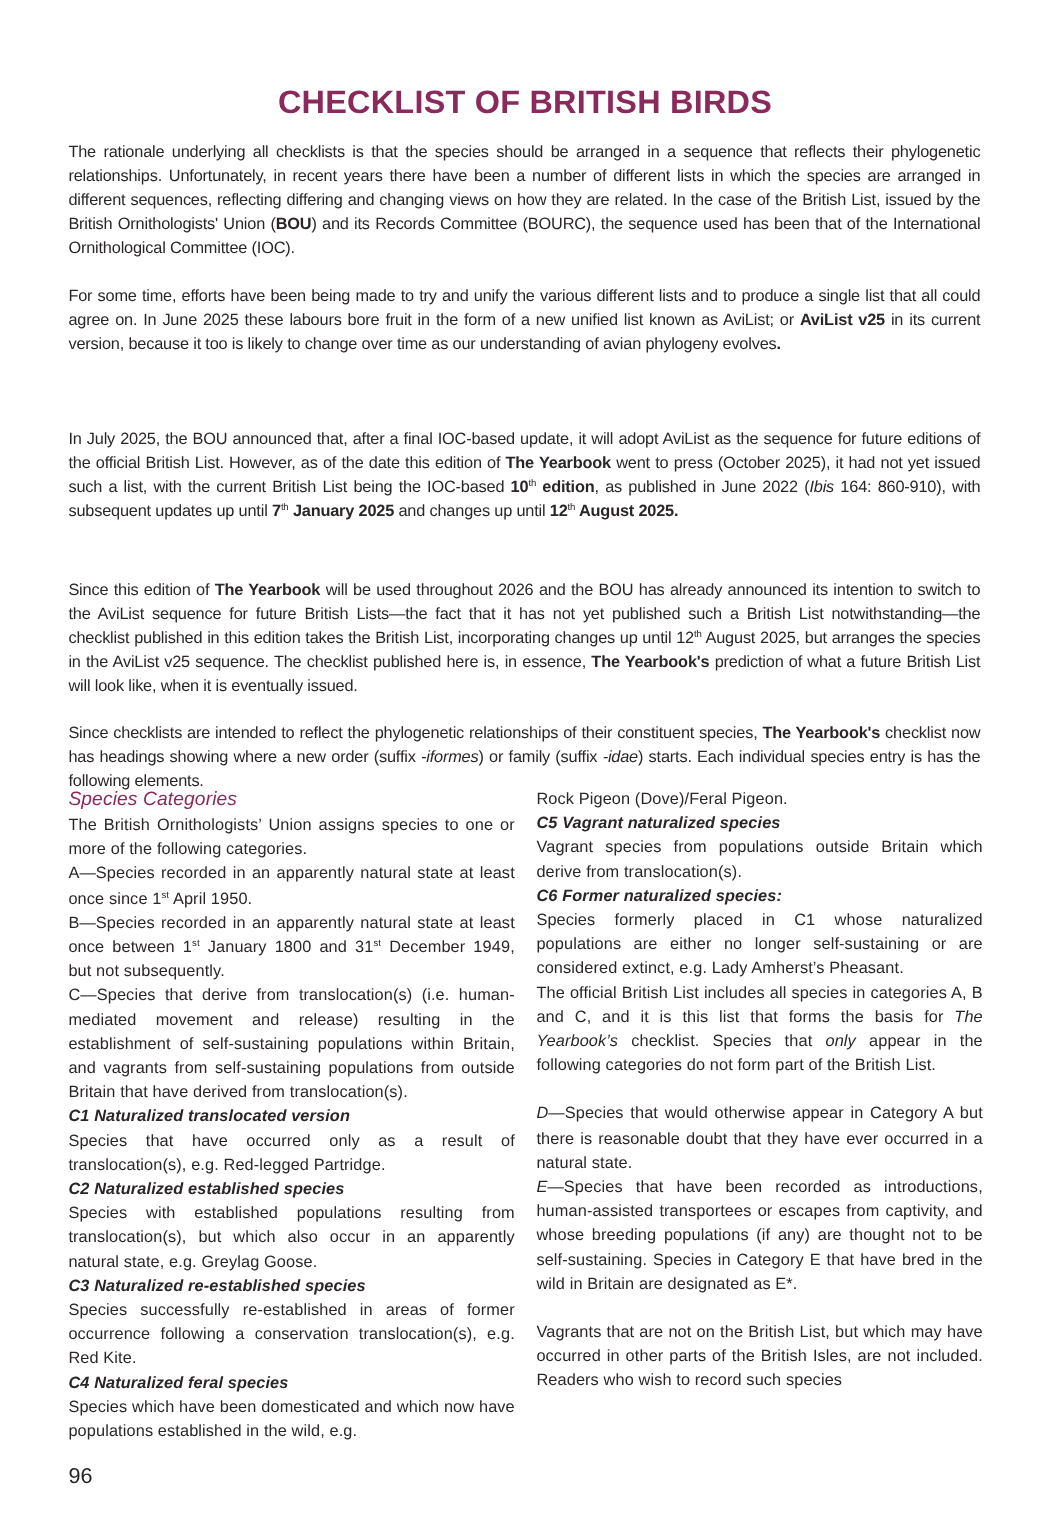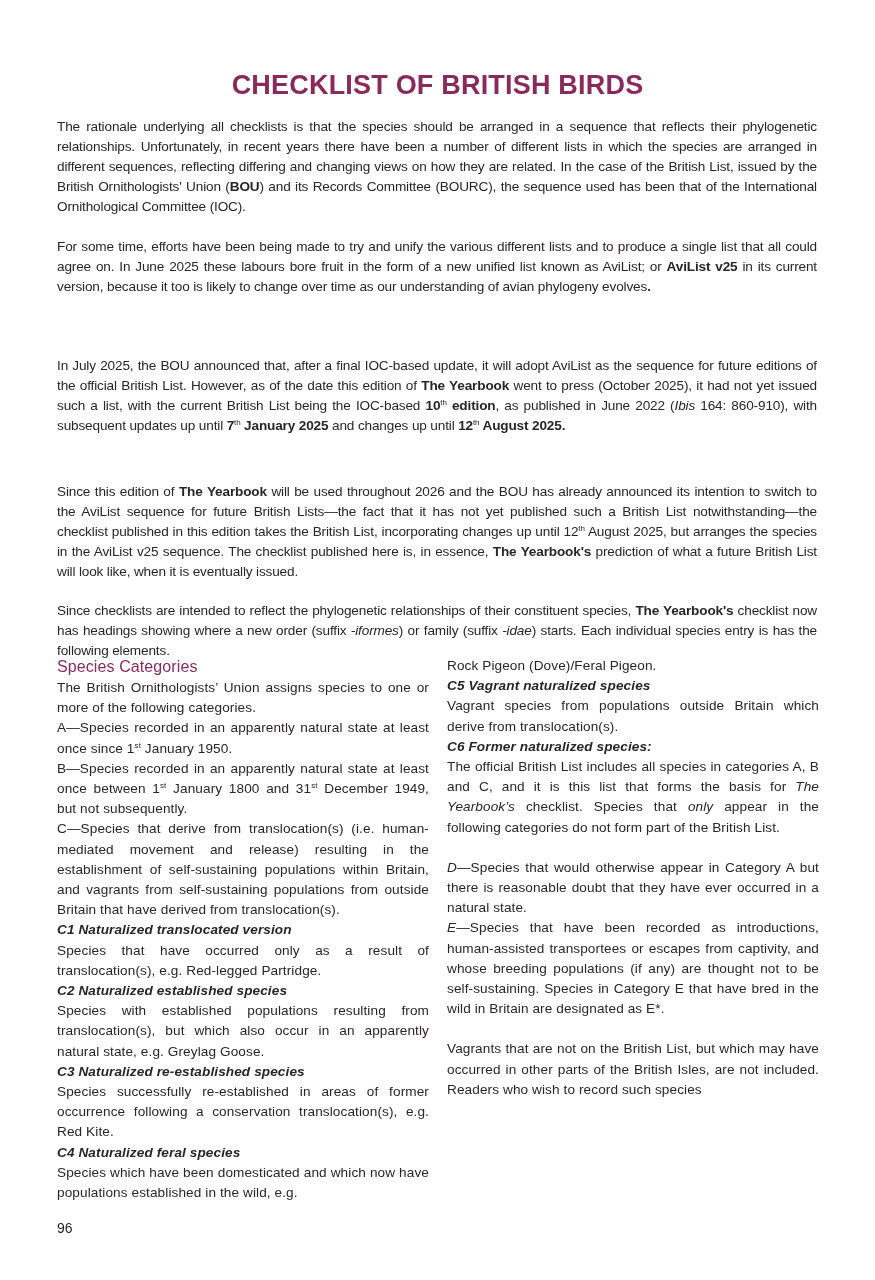--- a/index.html
+++ b/index.html
@@ -31,7 +31,7 @@
     .col-left { left: 57px; top: 656px; }
     .col-right { left: 447px; top: 656px; }
     .section-heading {
-      color: #8a2a5c; font-size: 16px; font-weight: normal; line-height: 22px;
+      color: #8a2a5c; font-size: 16px; font-weight: normal; line-height: 22px; font-style: italic;
     }
     .p { margin: 0; }
     .sub { font-style: italic; font-weight: bold; }

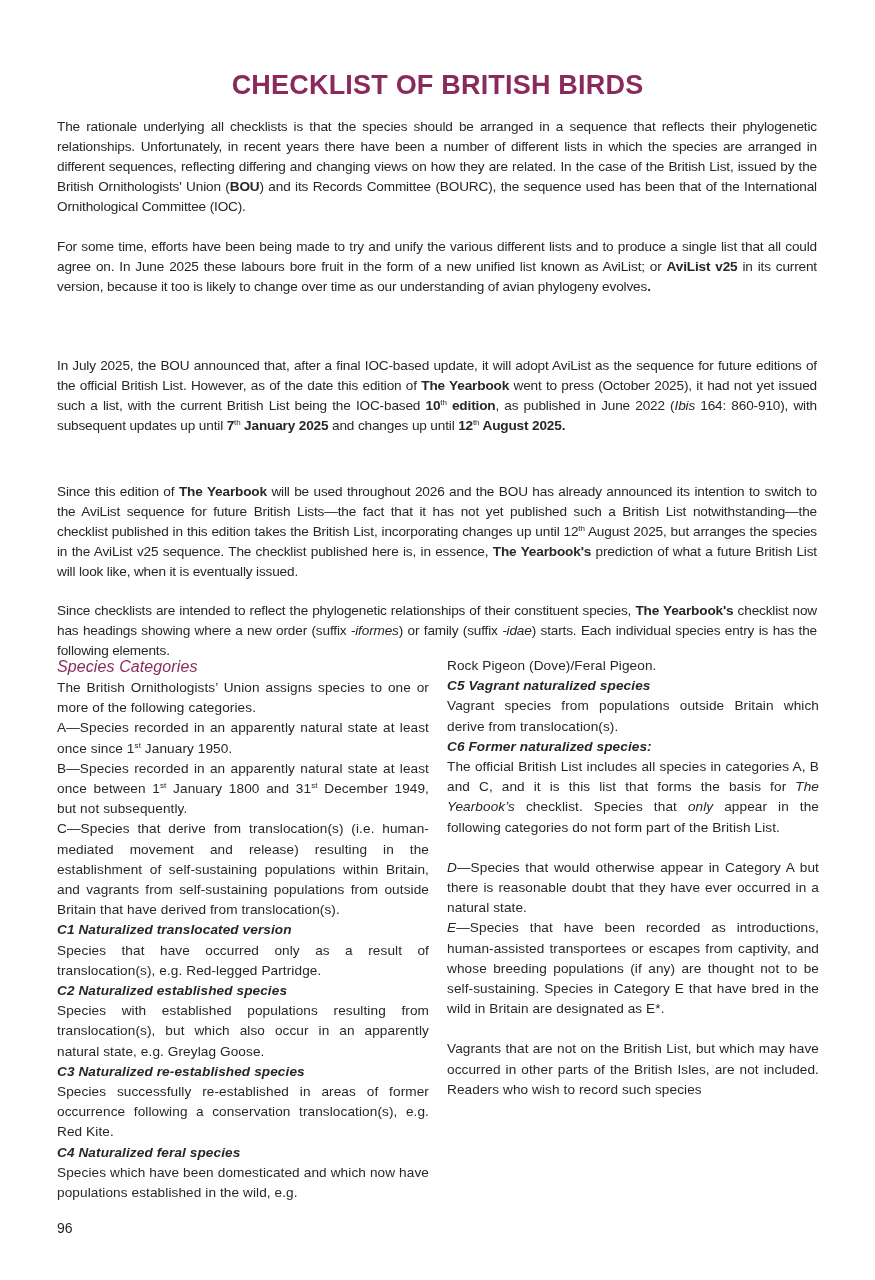--- a/index.html
+++ b/index.html
@@ -70,7 +70,7 @@
   <div class="col col-left">
     <div class="section-heading">Species Categories</div>
     <p class="p">The British Ornithologists’ Union assigns species to one or more of the following categories.</p>
-    <p class="p"><span>A</span><span>—Species recorded in an apparently natural state at least once since 1</span><sup>st</sup><span> January 1950.</span></p>
+    <p class="p"><span>A</span><span>—Species recorded in an apparently natural state at least once since 1</span><sup>st</sup><span> April 1950.</span></p>
     <p class="p"><span>B</span><span>—Species recorded in an apparently natural state at least once between 1</span><sup>st</sup><span> January 1800 and 31</span><sup>st</sup><span> December 1949, but not subsequently.</span></p>
     <p class="p"><span>C</span><span>—Species that derive from translocation(s) (i.e. human-mediated movement and release) resulting in the establishment of self-sustaining populations within Britain, and vagrants from self-sustaining populations from outside Britain that have derived from translocation(s).</span></p>
     <div class="sub">C1 Naturalized translocated version</div>

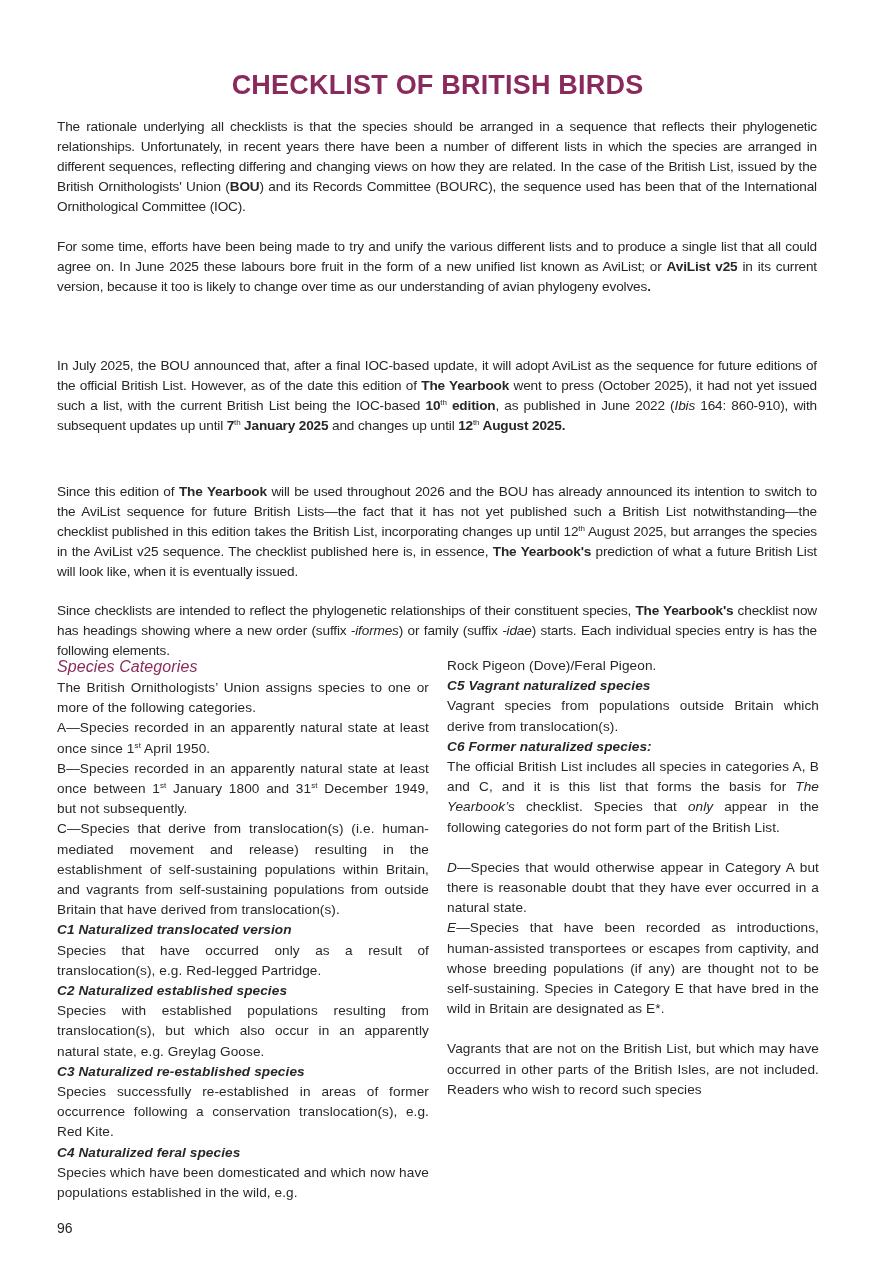--- a/index.html
+++ b/index.html
@@ -88,6 +88,7 @@
     <div class="sub">C5 Vagrant naturalized species</div>
     <p class="p">Vagrant species from populations outside Britain which derive from translocation(s).</p>
     <div class="sub">C6 Former naturalized species:</div>
+    <p class="p">Species formerly placed in C1 whose naturalized populations are either no longer self-sustaining or are considered extinct, e.g. Lady Amherst’s Pheasant.</p>
     <p class="p"><span>The official British  List includes all species in categories A, B and C, and it is this list that forms the basis for </span><i>The Yearbook’s</i><span> checklist. Species that </span><i>only</i><span> appear in the following categories do not form part of the British List.</span></p>
     <div class="gap"></div>
     <p class="p"><i>D</i><span>—Species that would otherwise appear in Category A but there is reasonable doubt that they have ever occurred in a natural state.</span></p>

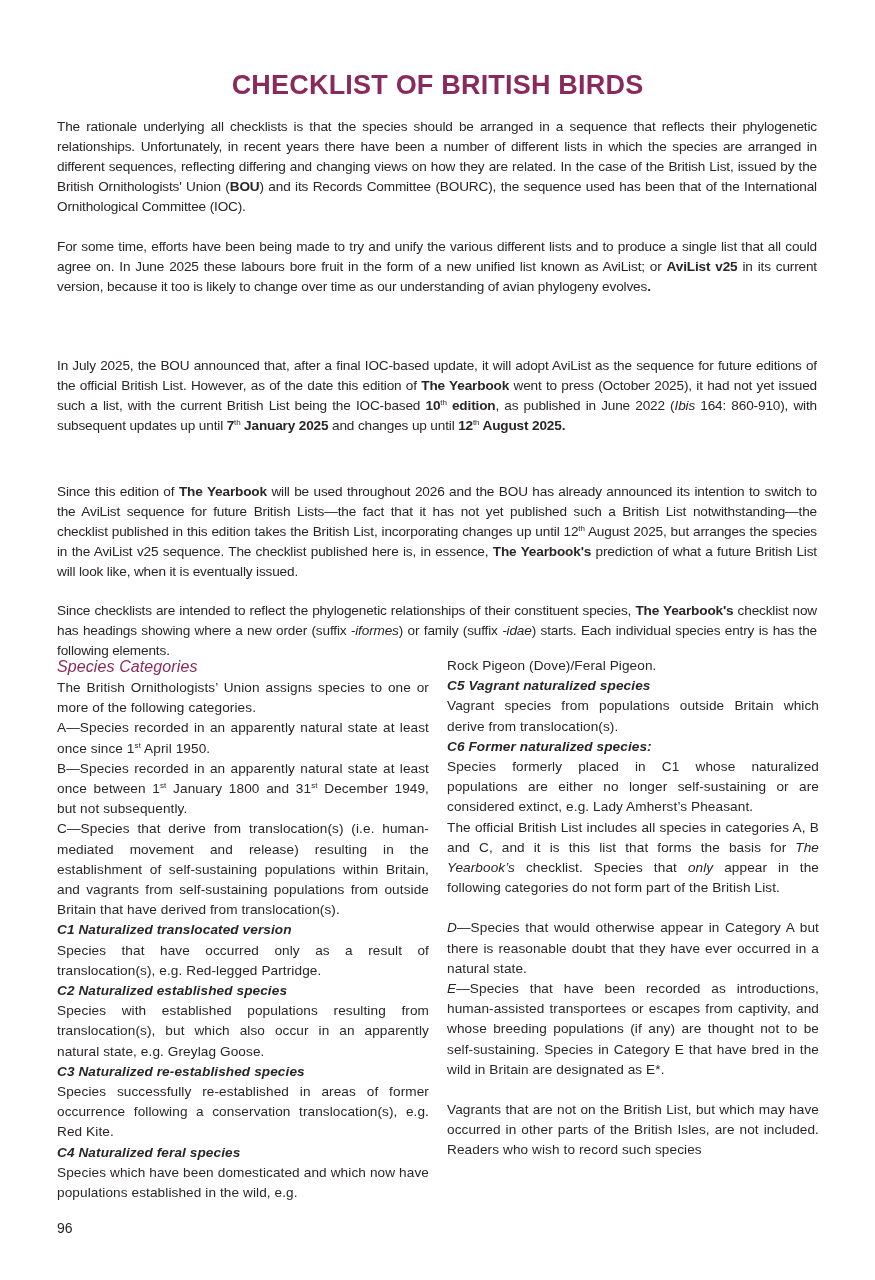--- a/index.html
+++ b/index.html
@@ -37,7 +37,7 @@
     .sub { font-style: italic; font-weight: bold; }
     .gap { height: 20px; }
     .page-number {
-      position: absolute; left: 57px; top: 1220px; font-size: 14px; color: #231f20;
+      position: absolute; left: 57px; top: 1220px; font-size: 18px; color: #231f20;
     }
   </style>
 </head>

